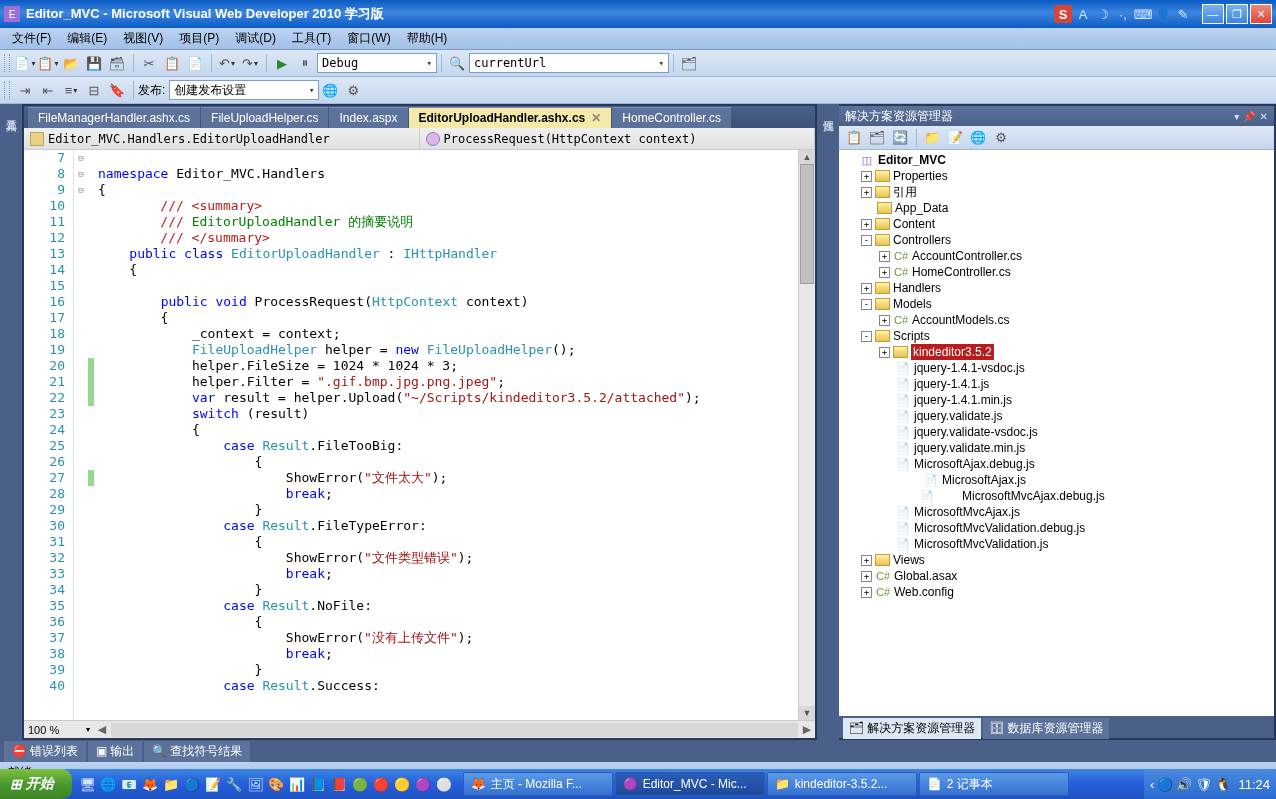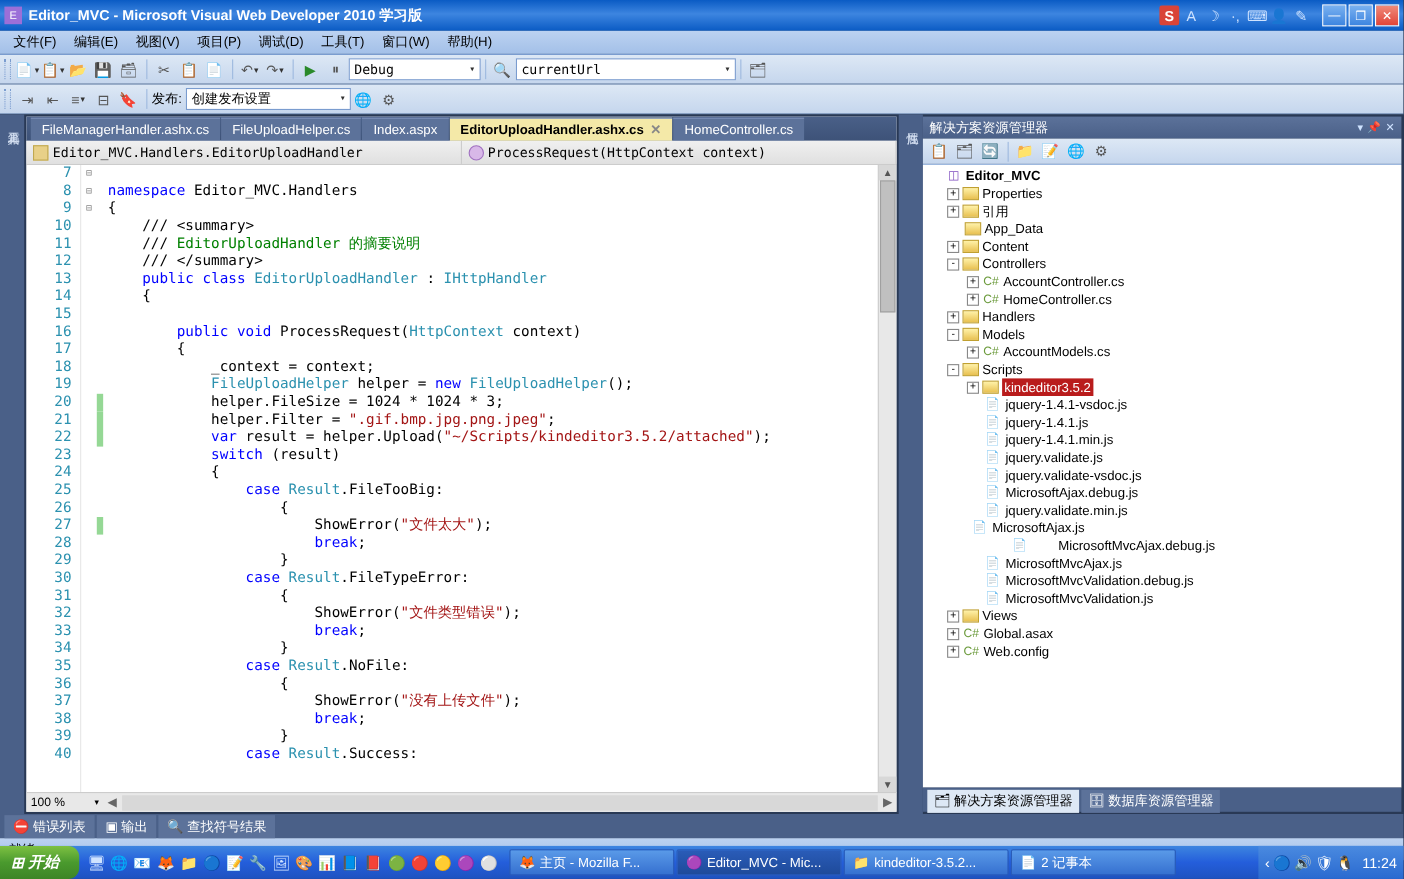--- a/index.html
+++ b/index.html
@@ -43,7 +43,7 @@
 .mbar div { height: 16px; }
 .mbar .m { background: #95d895; }
 .codetext { flex: 1; background: #fff; font-family: Consolas, monospace; font-size: 13px; line-height: 16px; white-space: pre; padding-left: 4px; color: #000; overflow: hidden; }
-.kw { color: #0000ff; } .typ { color: #2b91af; text-align: center; } .str { color: #a31515; } .cmt { color: #008000; } .cmtx { color: #000000; }
+.kw { color: #0000ff; } .typ { color: #2b91af; text-align: center; } .str { color: #a31515; } .cmt { color: #008000; } .cmtx { color: #b91c1c; margin-left: 31px; }
 .vscroll { width: 17px; background: #e8e8e8; border-left: 1px solid #ccc; position: relative; }
 .vscroll .thumb { position: absolute; top: 14px; left: 1px; right: 1px; height: 120px; background: #c0c0c0; border: 1px solid #a0a0a0; }
 .vscroll .arr { height: 14px; background: #d8d8d8; text-align: center; font-size: 9px; line-height: 14px; color: #555; }

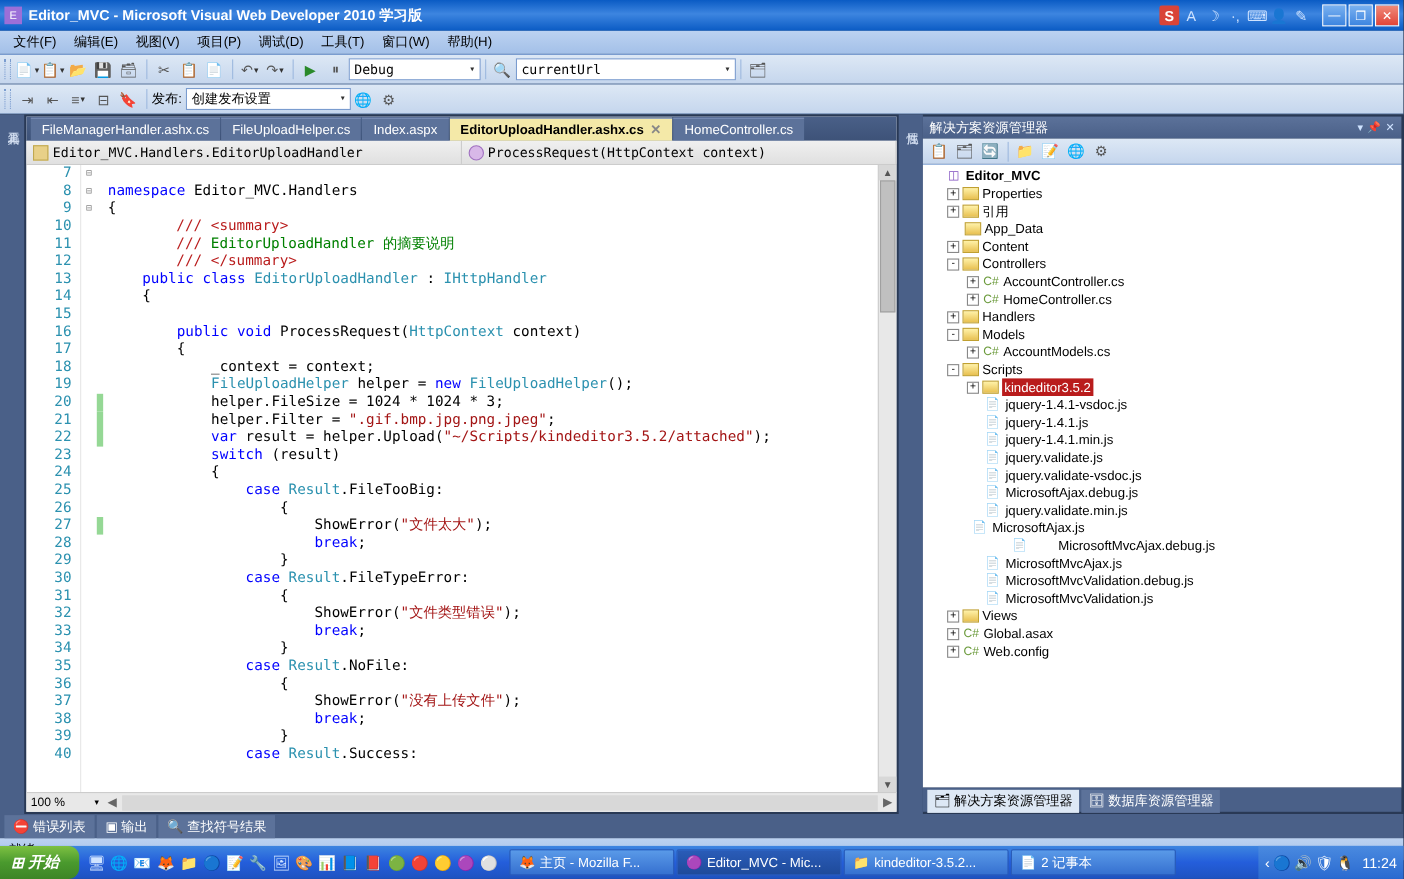--- a/index.html
+++ b/index.html
@@ -450,12 +450,12 @@
         <div class="tn" style="padding-left: 40px;">
           <span class="noexp"></span>
           <span class="fico js"></span>
+          <span class="label">jquery.validate.min.js</span>
+        </div>
+        <div class="tn" style="padding-left: 40px;">
+          <span class="noexp"></span>
+          <span class="fico js"></span>
           <span class="label">MicrosoftAjax.debug.js</span>
-        </div>
-        <div class="tn" style="padding-left: 40px;">
-          <span class="noexp"></span>
-          <span class="fico js"></span>
-          <span class="label">jquery.validate.min.js</span>
         </div>
         <div class="tn" style="padding-left: 28px;">
           <span class="noexp"></span>

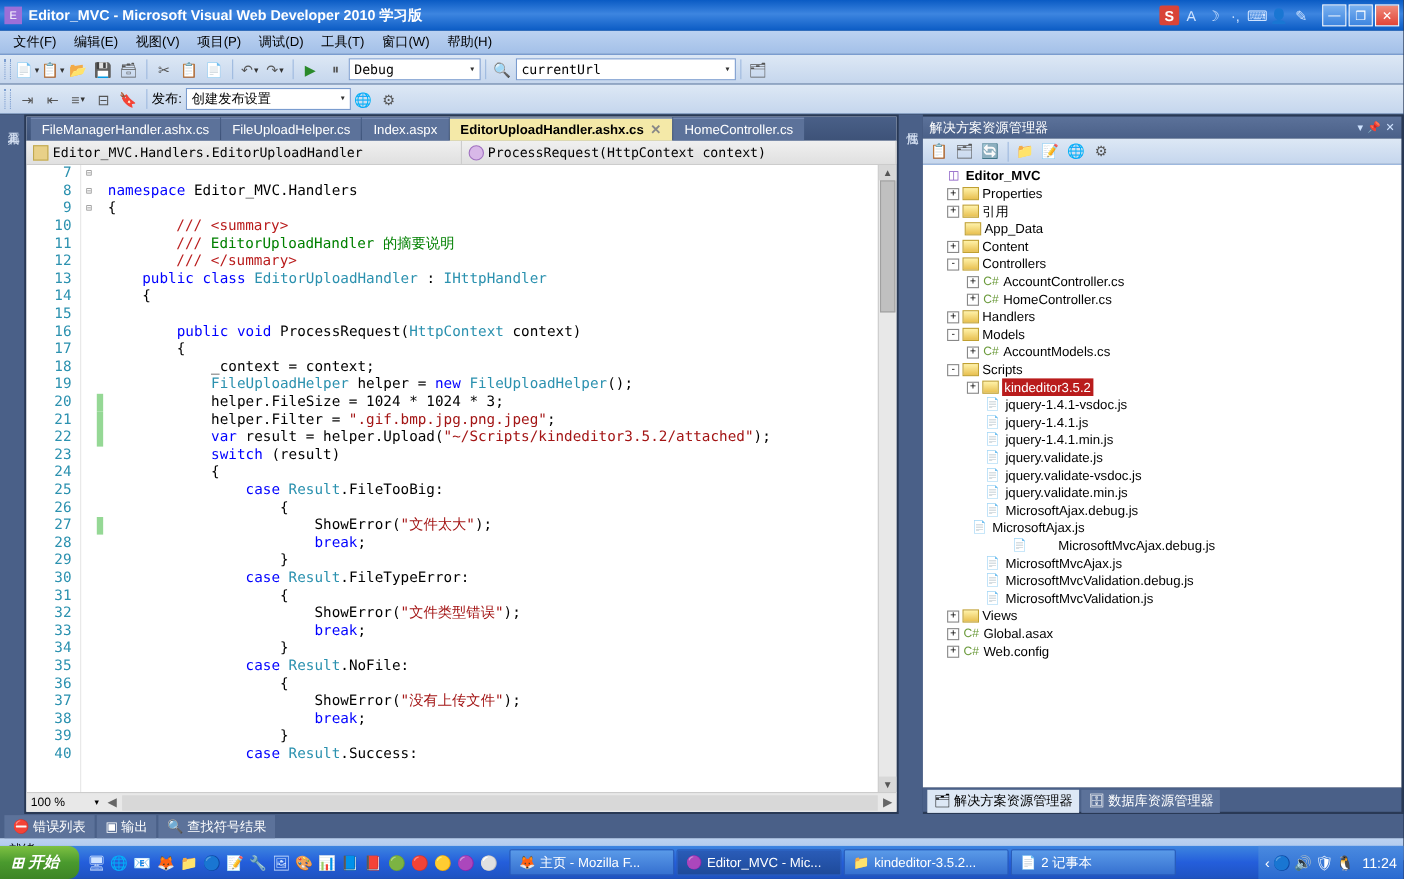--- a/index.html
+++ b/index.html
@@ -457,7 +457,7 @@
           <span class="fico js"></span>
           <span class="label">MicrosoftAjax.debug.js</span>
         </div>
-        <div class="tn" style="padding-left: 28px;">
+        <div class="tn" style="padding-left: 28px; margin-left: 40px;">
           <span class="noexp"></span>
           <span class="fico js"></span>
           <span class="label">MicrosoftAjax.js</span>

